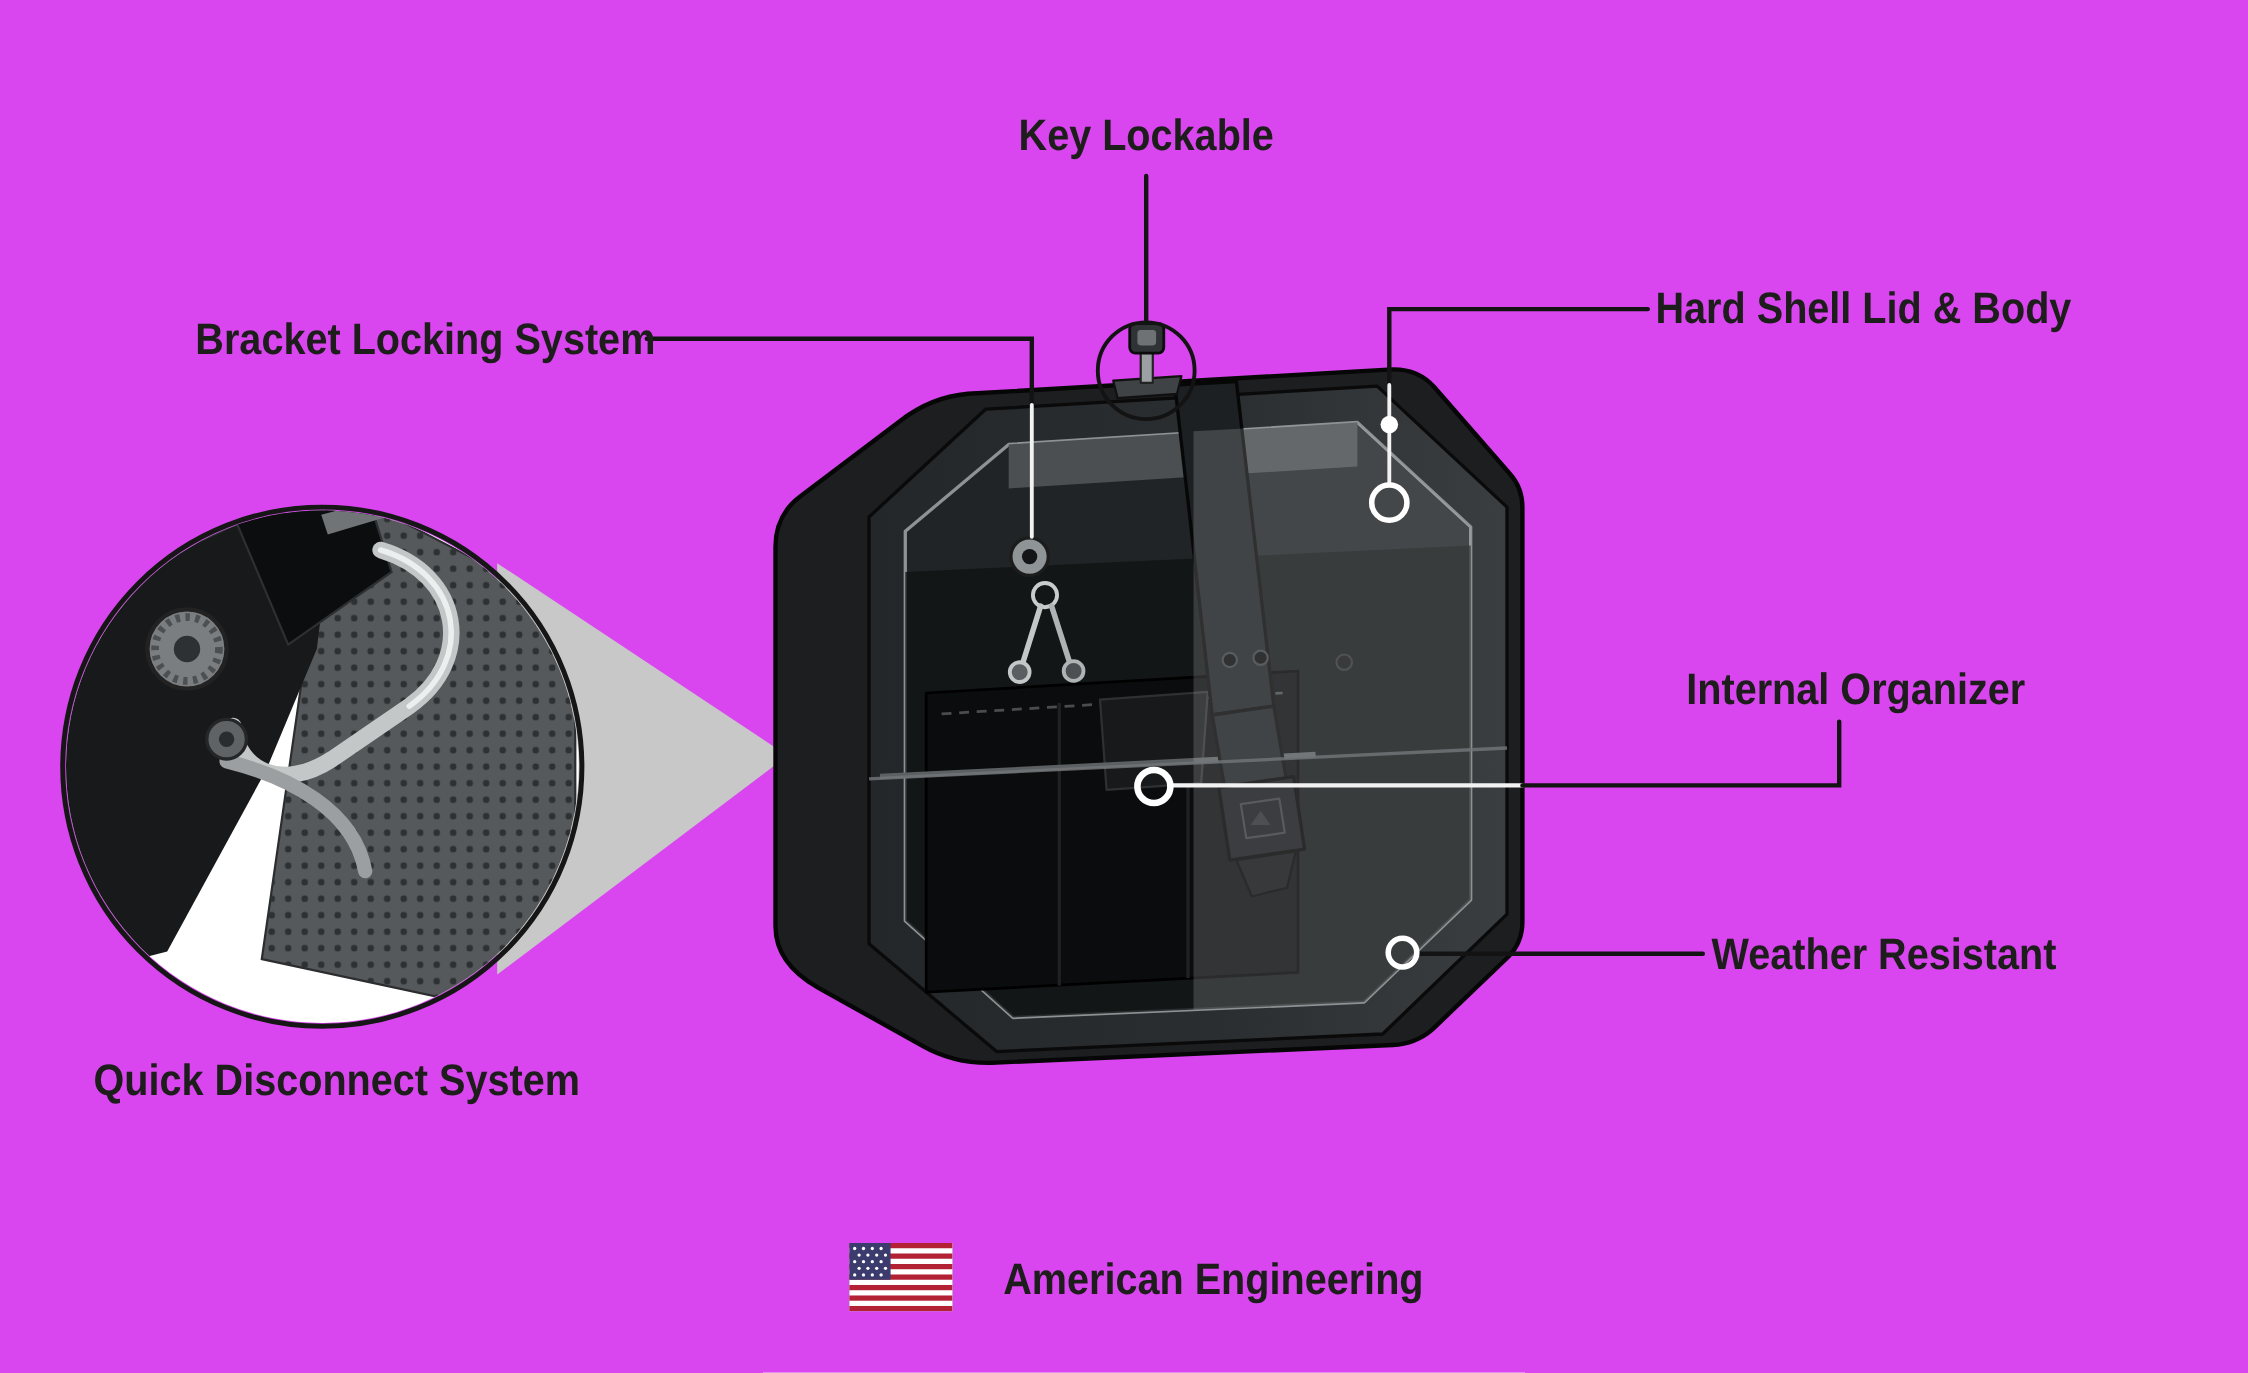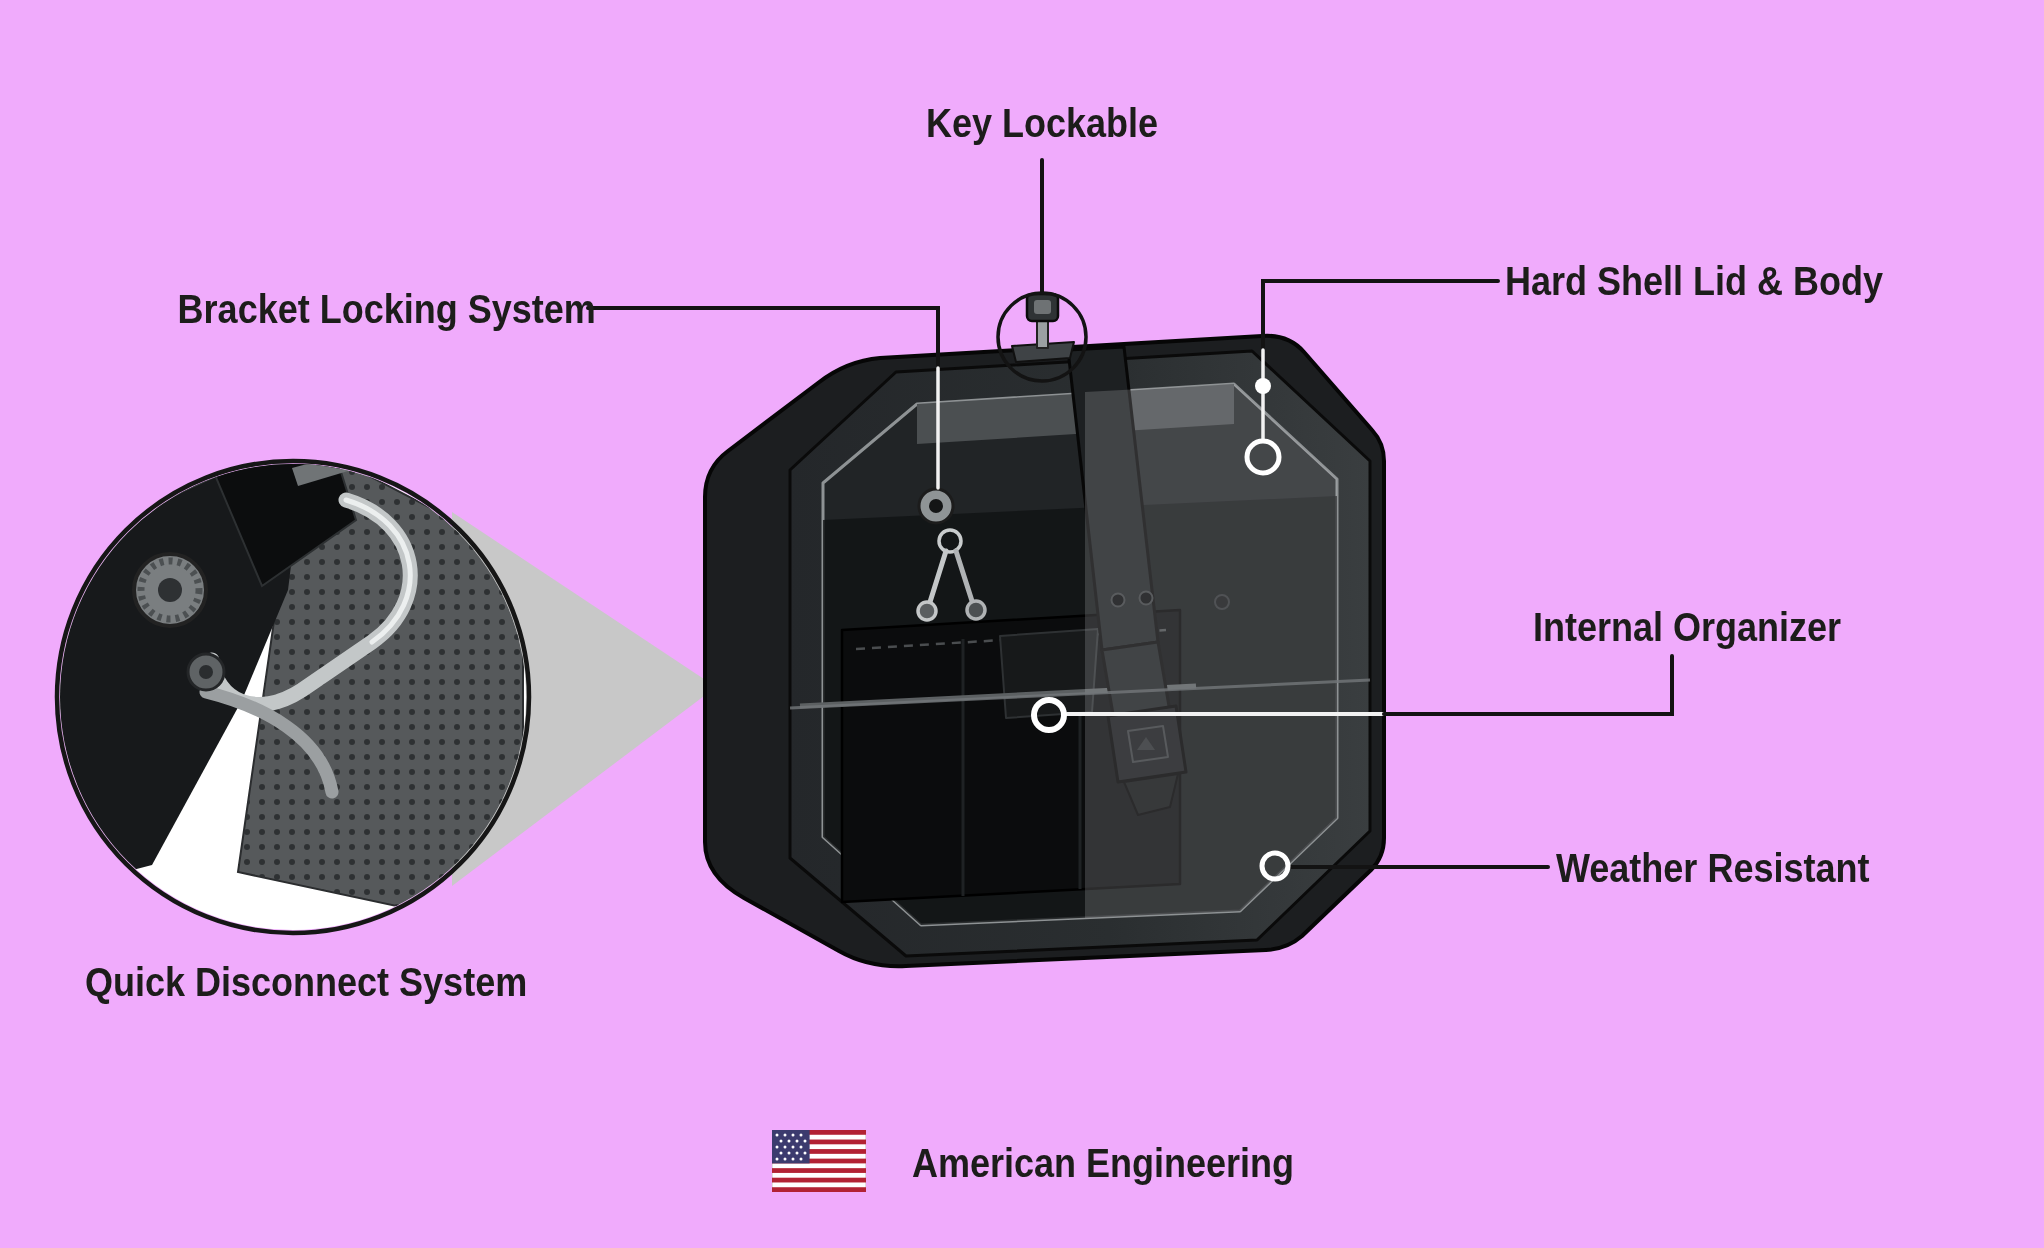--- a/index.html
+++ b/index.html
@@ -8,7 +8,7 @@
     position: relative;
     width: 2044px;
     height: 1248px;
-    background: #f0abfc;
+    background: #d946ef;
     overflow: hidden;
     font-family: "Liberation Sans", sans-serif;
   }

